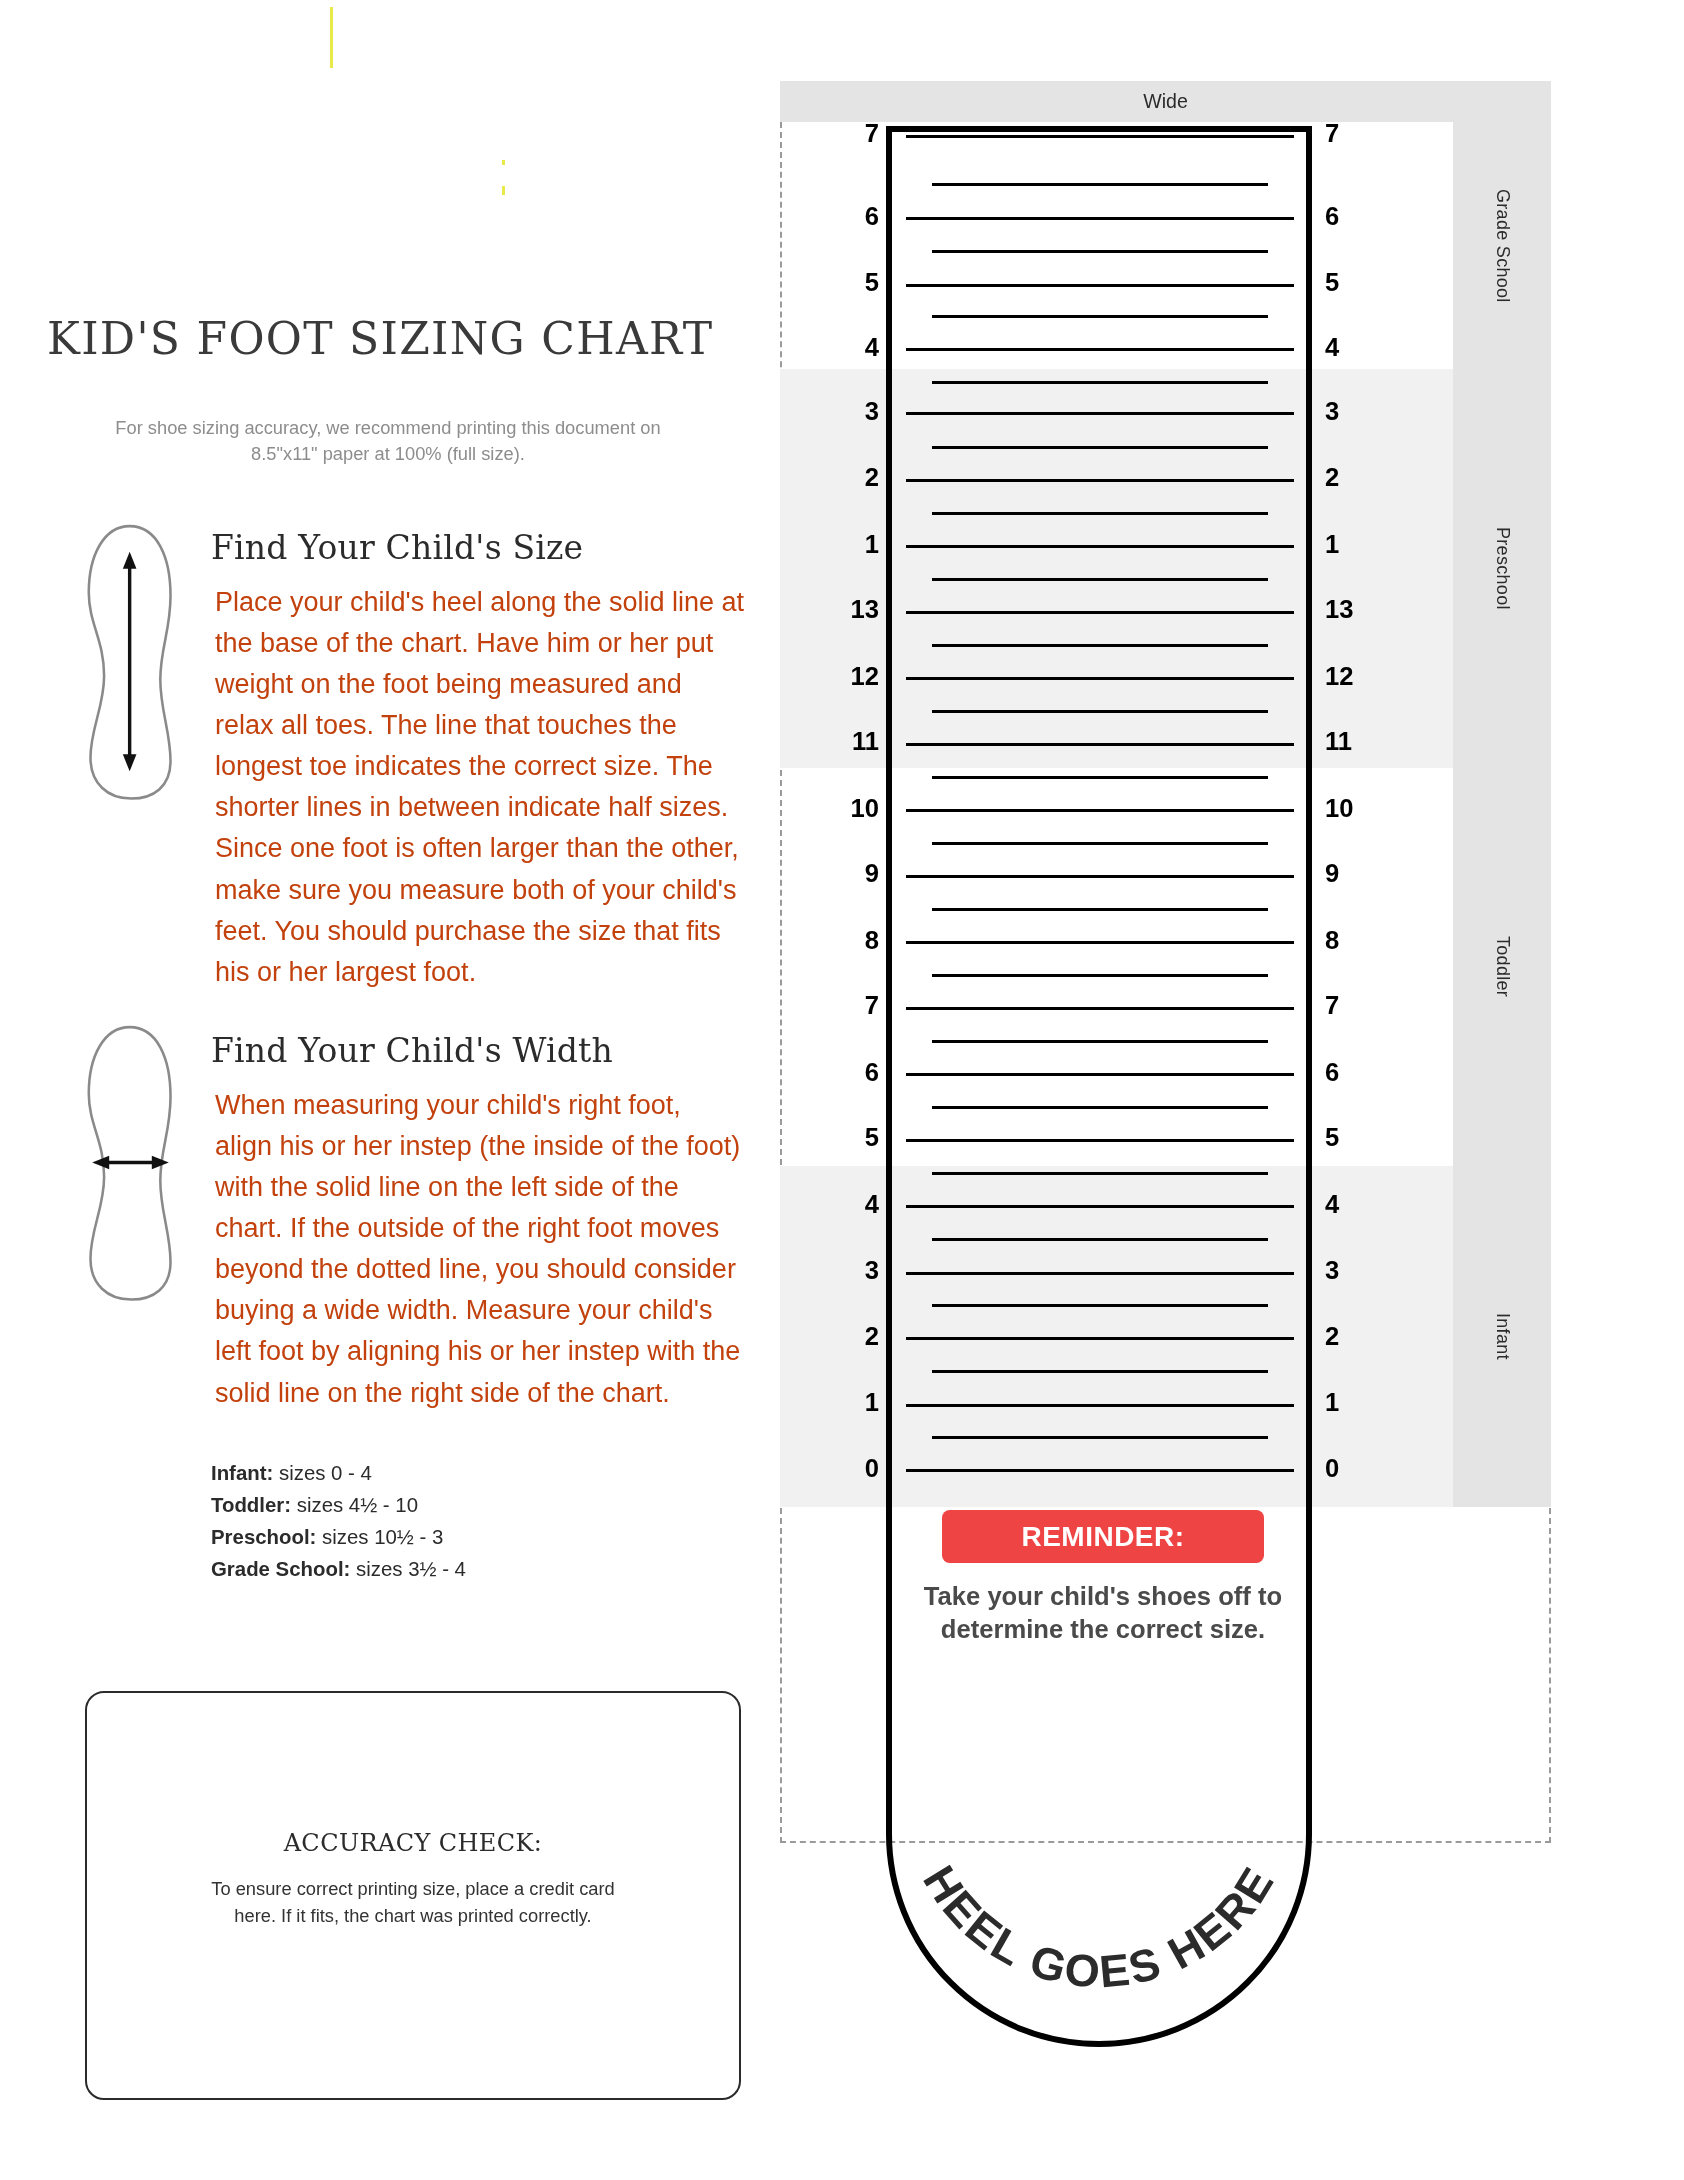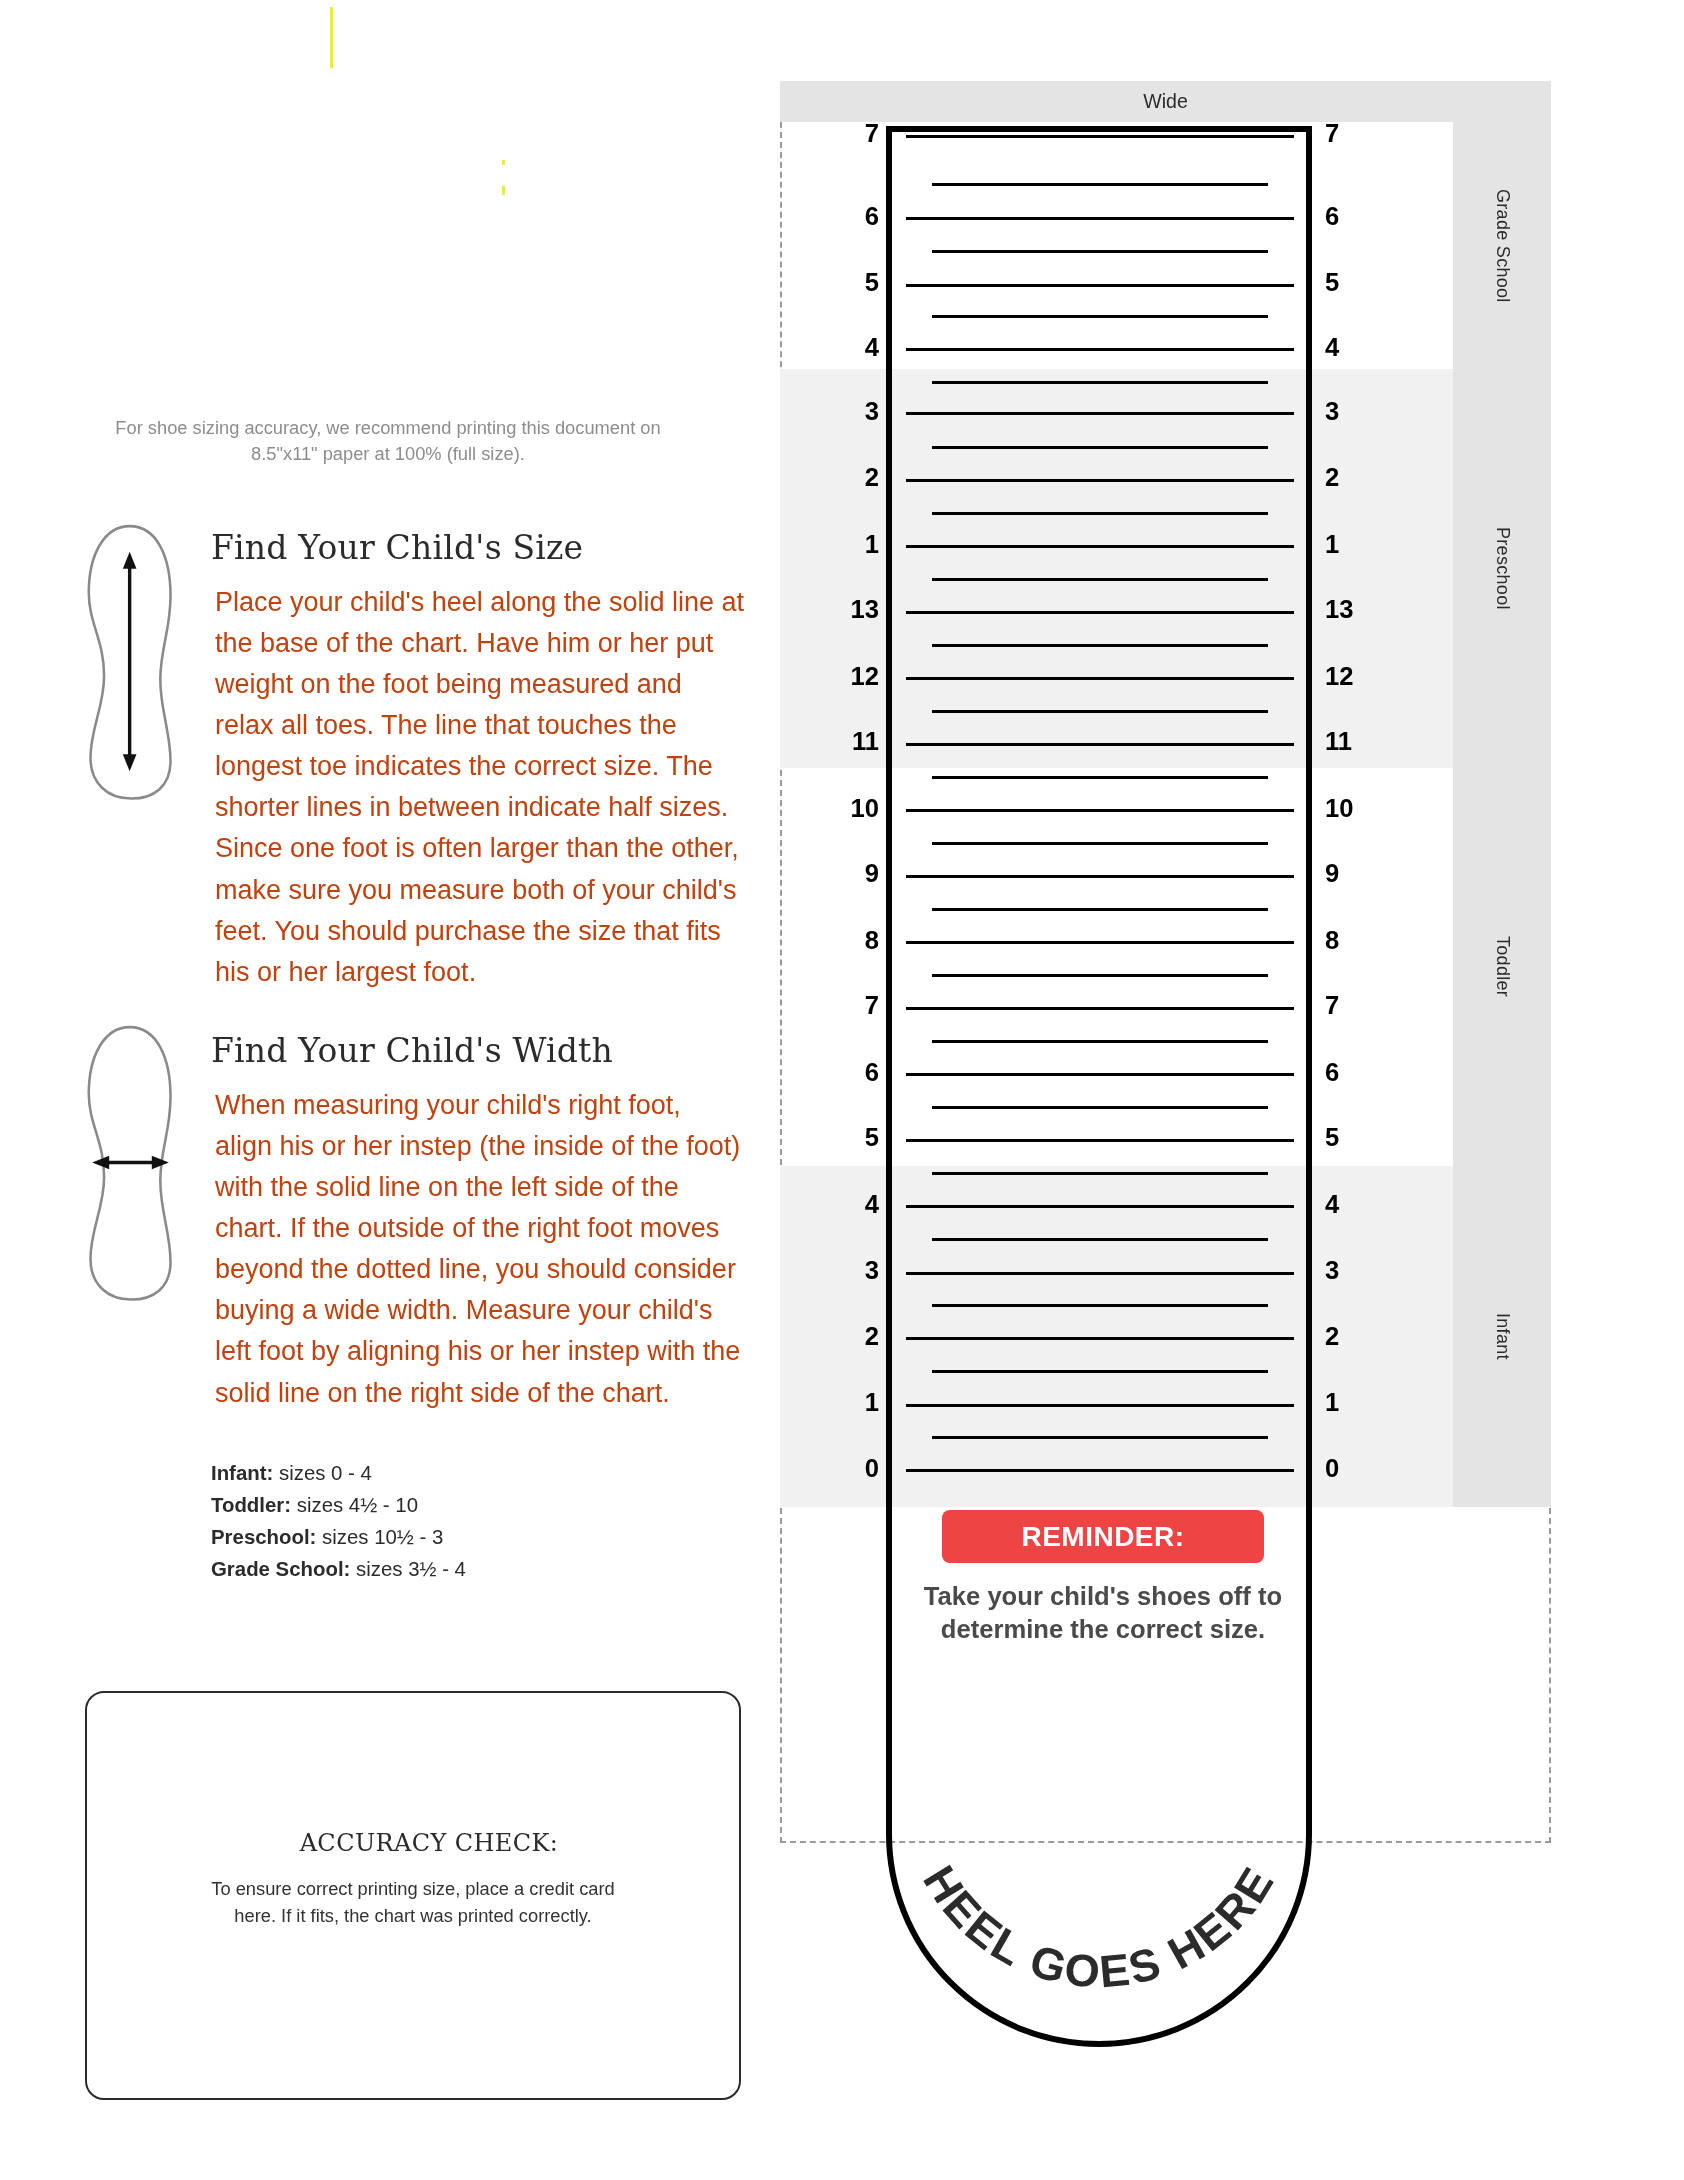--- a/index.html
+++ b/index.html
@@ -287,6 +287,7 @@
   <div class="tick t2"></div>
   <div class="tick t3"></div>
 
+  <div class="page-title">KID'S FOOT SIZING CHART</div>
   <div class="print-note">For shoe sizing accuracy, we recommend printing this document on 8.5"x11" paper at 100% (full size).</div>
 
   <div class="foot-illo one">

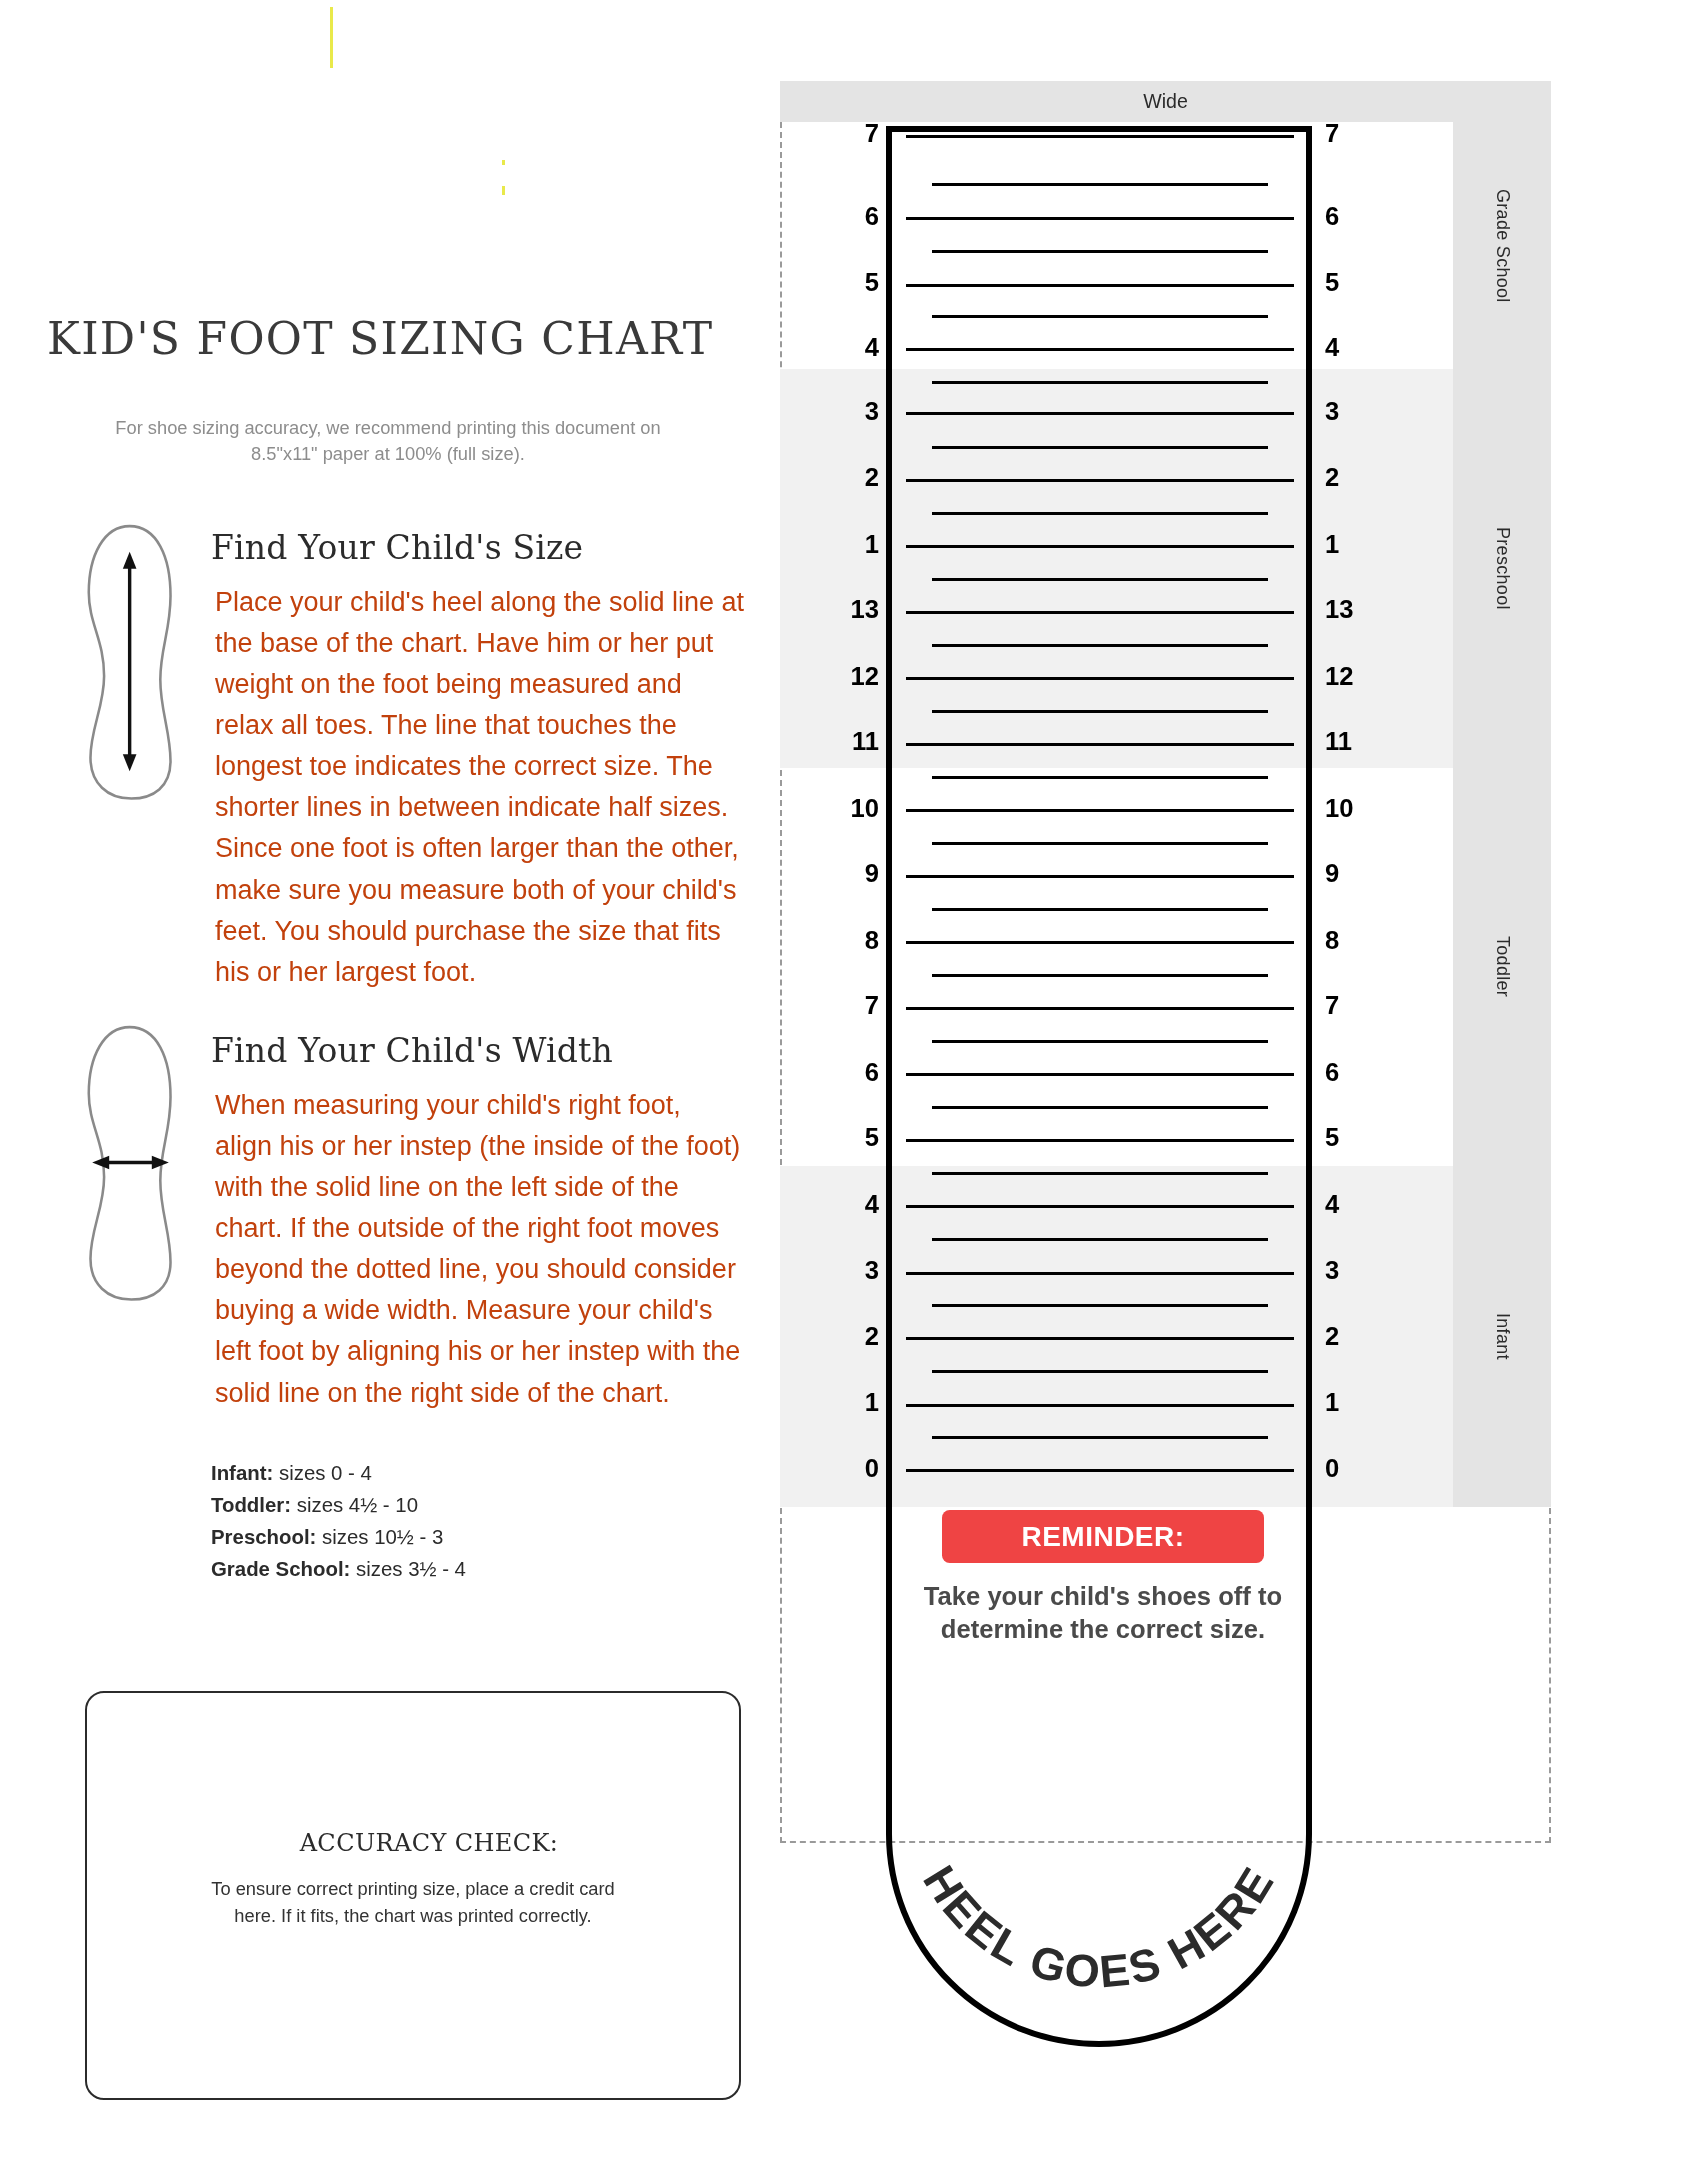--- a/index.html
+++ b/index.html
@@ -111,7 +111,6 @@
     font-size: 24px;
     letter-spacing: 0.4px;
     color: #2b2b2b;
-    padding-left: 16px;
   }
   .accuracy-text {
     position: absolute;

